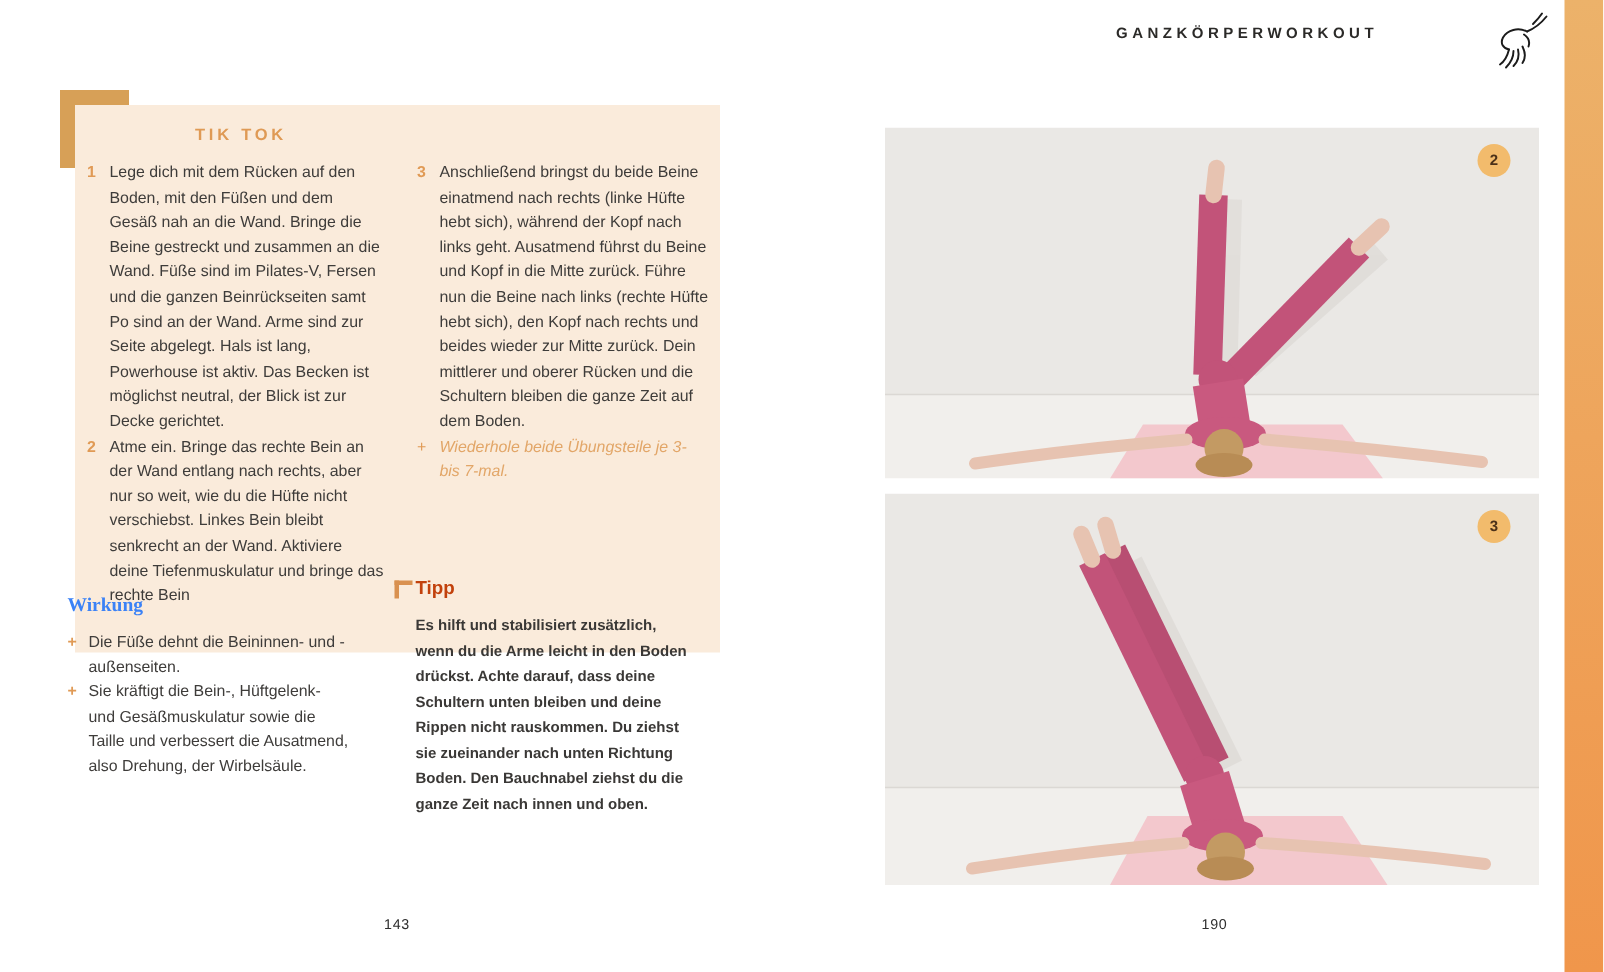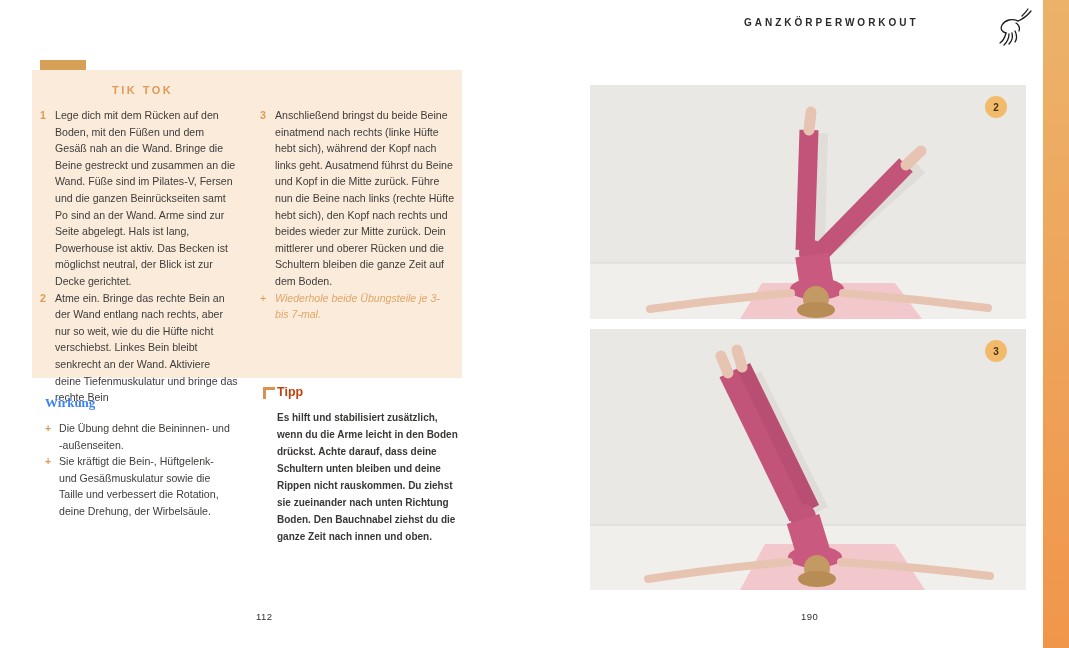--- a/index.html
+++ b/index.html
@@ -19,7 +19,7 @@
     background:linear-gradient(180deg,#ecb26a 0%,#eea55c 45%,#f0964b 100%);
   }
   
-  .tiktok-box { position:absolute; left:32px; top:70px; width:430px; height:308px; background:#faebdb; }
+  .tiktok-box { position:absolute; left:50px; top:70px; width:430px; height:365px; background:#faebdb; }
   .corner-big {
     position:absolute; left:40px; top:60px; width:46px; height:52px;
     border-left:10px solid #d7a057; border-top:10px solid #d7a057; box-sizing:border-box;

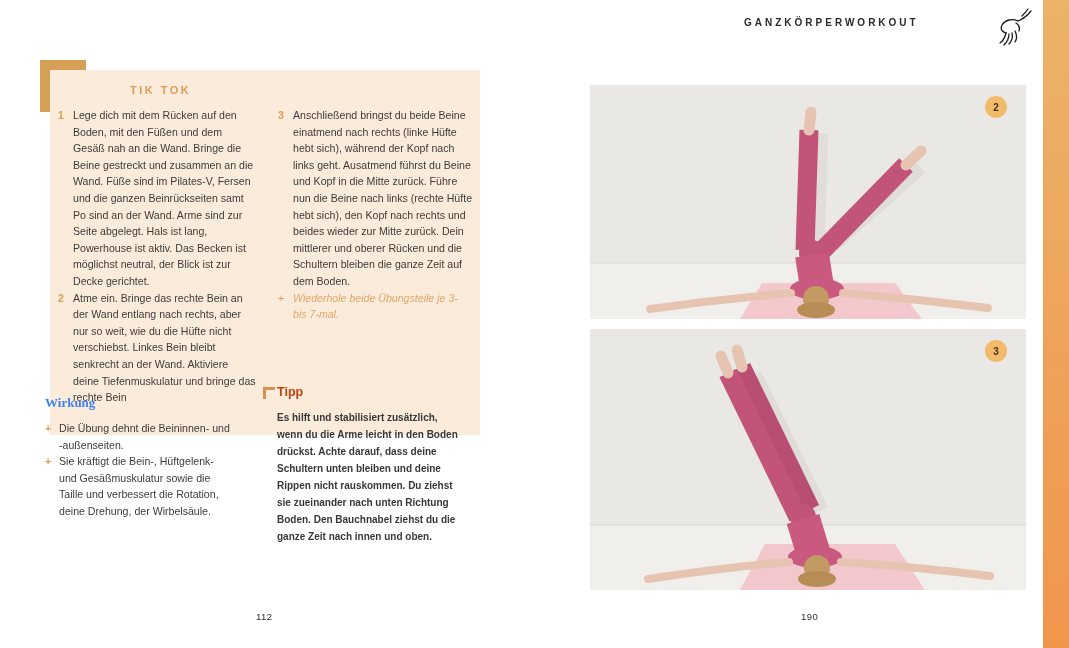--- a/index.html
+++ b/index.html
@@ -123,7 +123,7 @@
     <h3 class="wirkung-title">Wirkung</h3>
     <div class="bullet">
       <span class="marker">+</span>
-      <span class="txt">Die Übung dehnt die Beininnen- und -außenseiten.</span>
+      <span class="txt">Die Füße dehnt die Beininnen- und -außenseiten.</span>
     </div>
     <div class="bullet">
       <span class="marker">+</span>

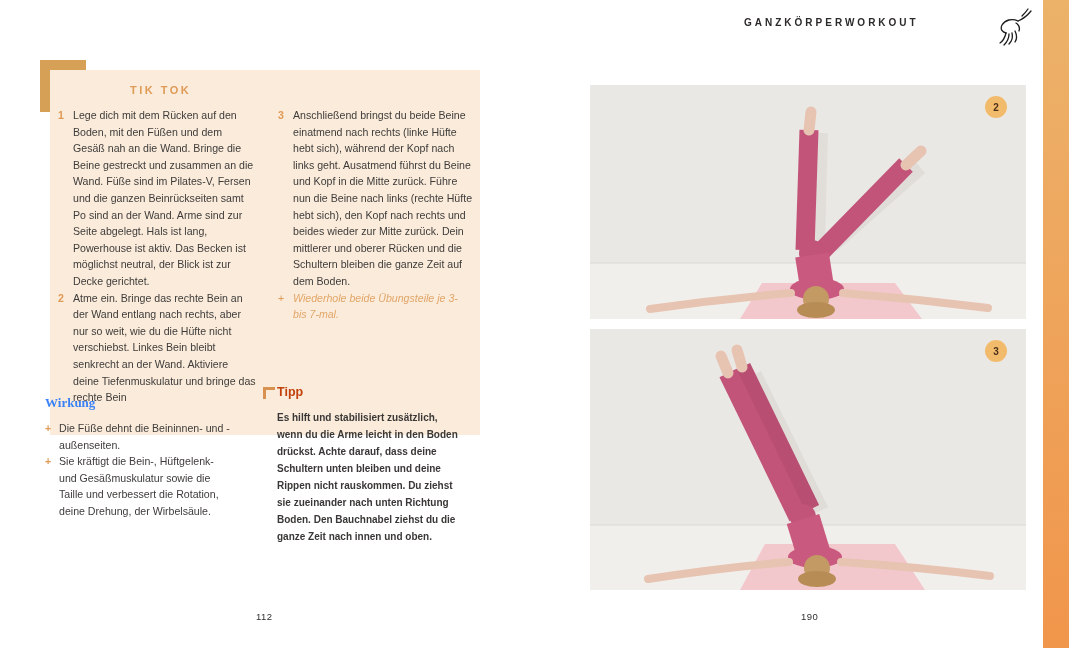--- a/index.html
+++ b/index.html
@@ -127,7 +127,7 @@
     </div>
     <div class="bullet">
       <span class="marker">+</span>
-      <span class="txt">Sie kräftigt die Bein-, Hüftgelenk- und Gesäßmuskulatur sowie die Taille und verbessert die Rotation, deine Drehung, der Wirbelsäule.</span>
+      <span class="txt">Sie kräftigt die Bein-, Hüftgelenk- und Gesäßmuskulatur sowie die Taille und verbessert die Ausatmend, also Drehung, der Wirbelsäule.</span>
     </div>
   </div>
 

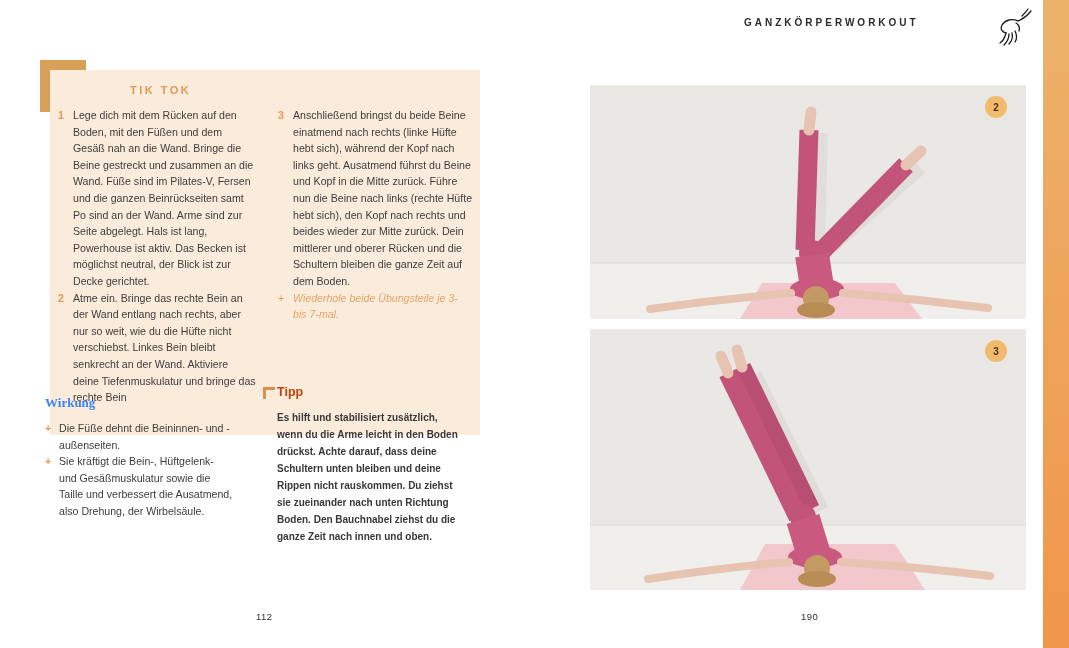--- a/index.html
+++ b/index.html
@@ -182,7 +182,7 @@
     <div class="badge">3</div>
   </div>
 
-  <div class="page-num" id="pn-left">112</div>
+  <div class="page-num" id="pn-left">143</div>
   <div class="page-num" id="pn-right">190</div>
 
 </div>

